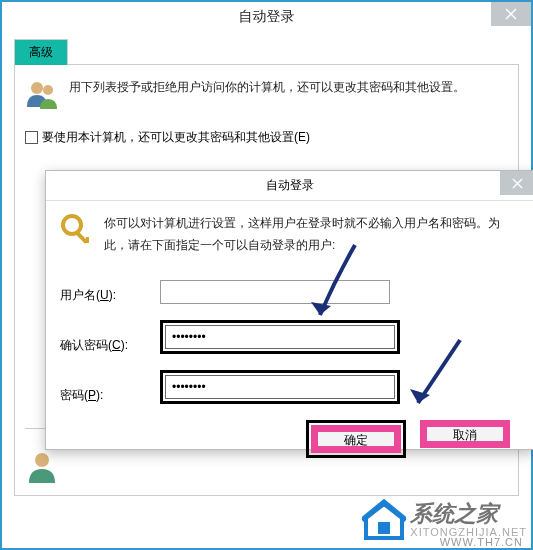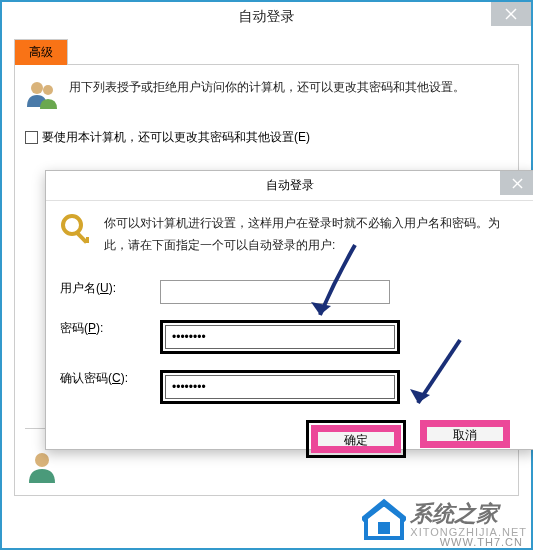--- a/index.html
+++ b/index.html
@@ -51,7 +51,7 @@
       padding: 4px 14px;
       border: 1px solid #ccc;
       border-bottom: none;
-      background: #f97316;
+      background: #14b8a6;
       font-size: 12px;
       margin-right: -1px;
       position: relative;

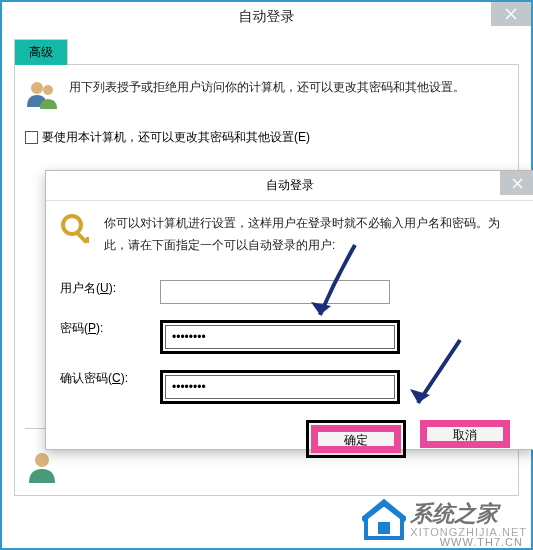--- a/index.html
+++ b/index.html
@@ -149,7 +149,7 @@
     .form-rows { margin-top: 24px; }
     .form-row {
       display: flex;
-      align-items: flex-start;
+      align-items: flex-end;
       margin-bottom: 16px;
     }
     .form-label {

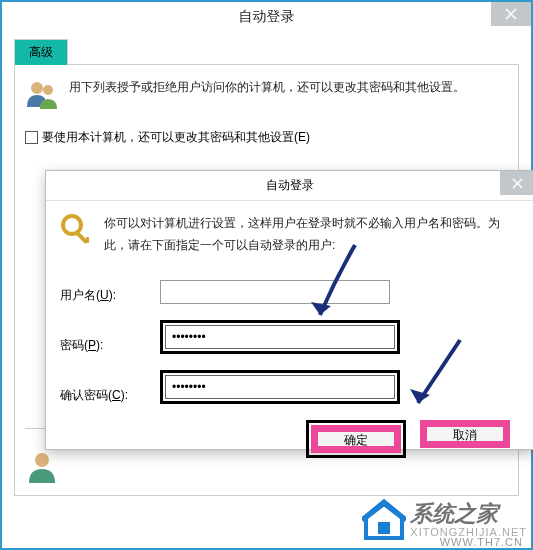--- a/index.html
+++ b/index.html
@@ -306,13 +306,13 @@
         <input class="form-input" type="text" value="" style="">
       </div>
       <div class="form-row">
-        <span class="form-label">密码(<span class="u">P</span>):</span>
+        <span class="form-label">确认密码(<span class="u">C</span>):</span>
         <span class="highlight-box">
           <input class="form-input" style="border: 1px solid rgb(102, 102, 102);" type="password" value="••••••••">
         </span>
       </div>
       <div class="form-row">
-        <span class="form-label">确认密码(<span class="u">C</span>):</span>
+        <span class="form-label">密码(<span class="u">P</span>):</span>
         <span class="highlight-box">
           <input class="form-input" style="border: 1px solid rgb(102, 102, 102);" type="password" value="••••••••">
         </span>

